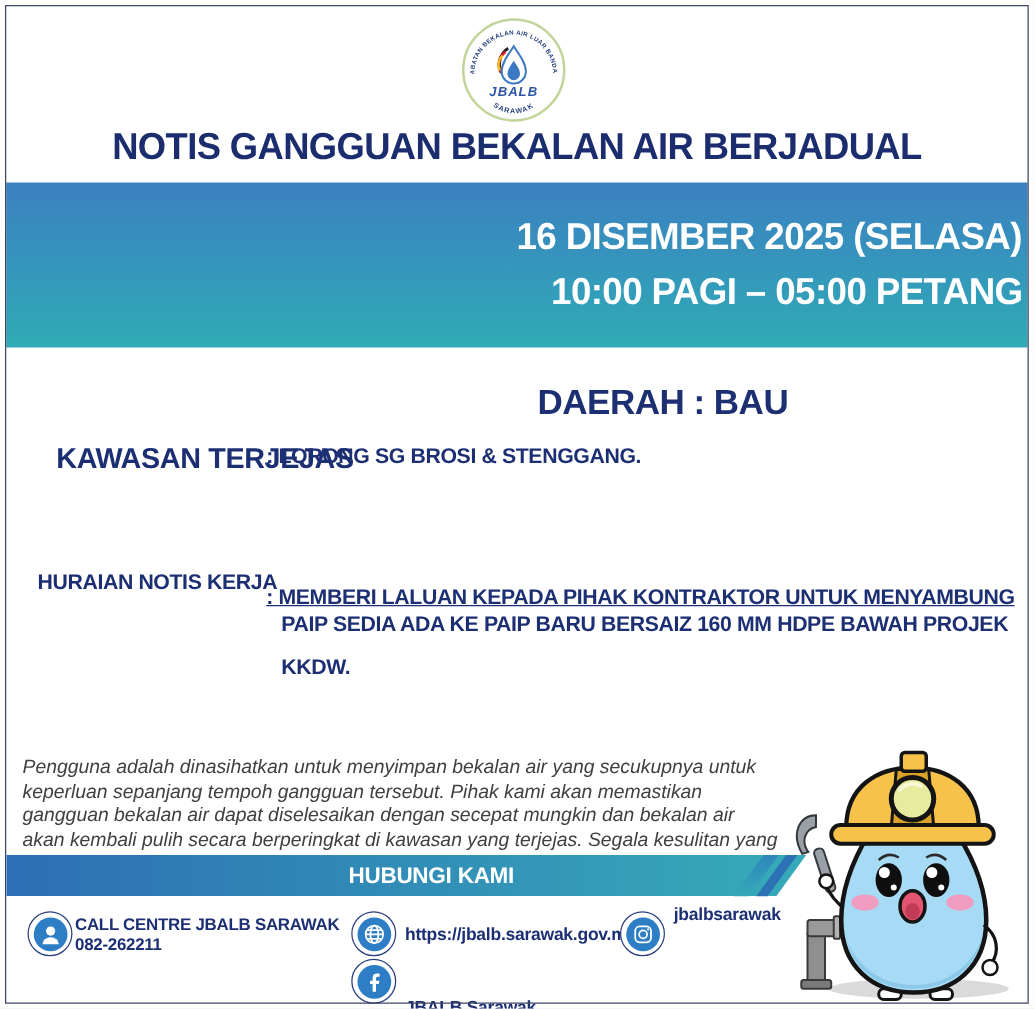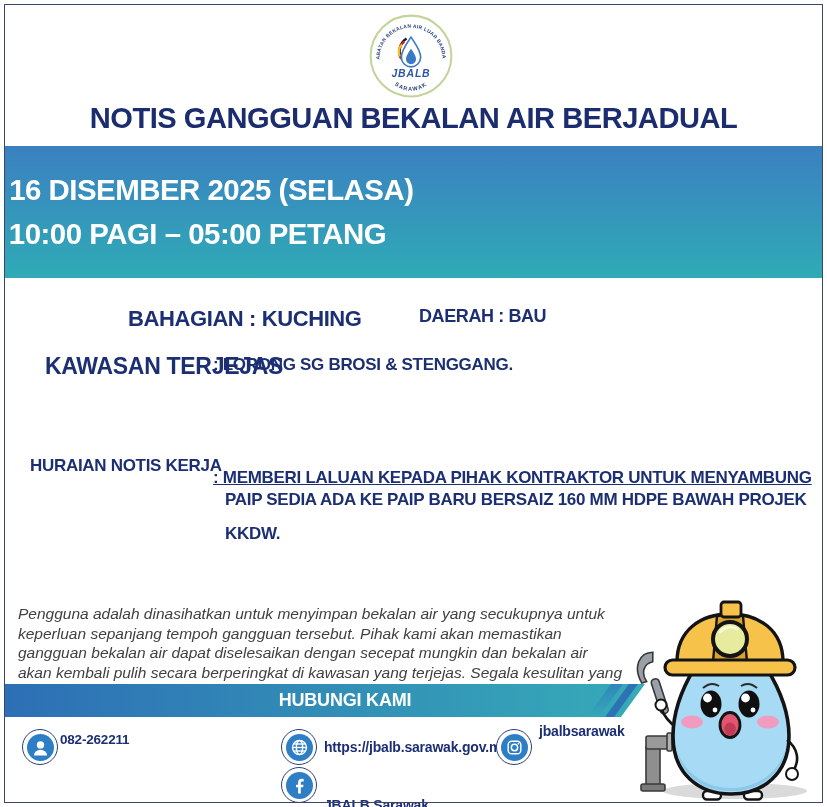--- a/index.html
+++ b/index.html
@@ -24,7 +24,7 @@
   .banner{
     position:absolute;left:5px;top:146px;width:817px;height:132px;
     background:linear-gradient(180deg,#3b80c1 0%,#2fabb6 100%);
-    display:flex;flex-direction:column;justify-content:center;align-items:flex-start;
+    display:flex;flex-direction:column;justify-content:center;align-items:flex-end;
     color:#fff;font-weight:bold;
   }
   .banner .line{font-size:30px;line-height:44px;letter-spacing:-.5px;transform:scaleX(.98);}

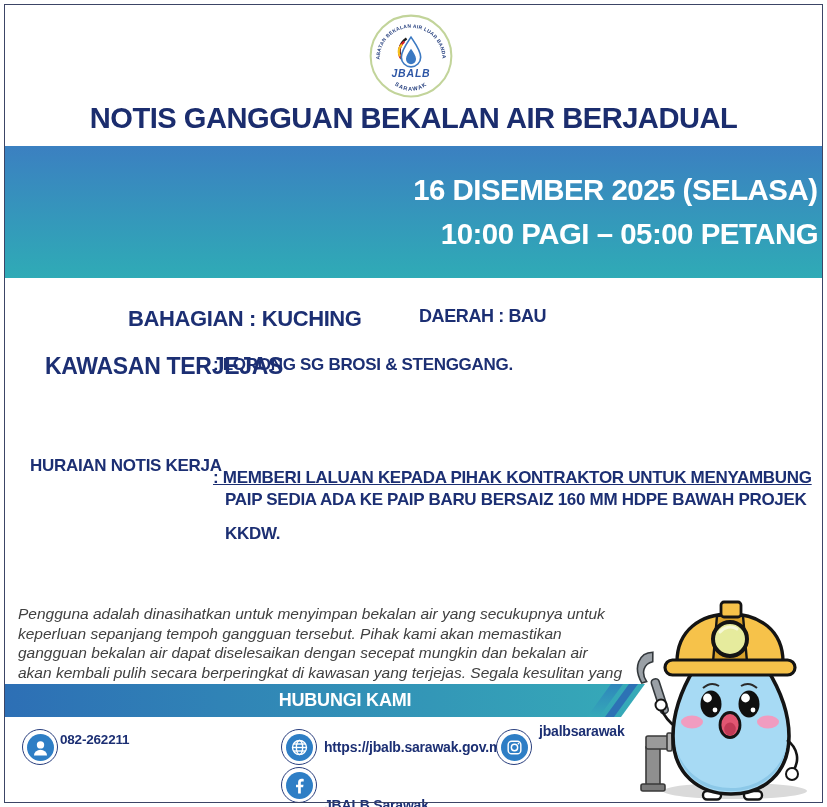--- a/index.html
+++ b/index.html
@@ -116,7 +116,6 @@
     <div class="line">10:00 PAGI – 05:00 PETANG</div>
   </div>
 
-  <div class="navy bahagian">BAHAGIAN : KUCHING</div>
   <div class="navy daerah">DAERAH : BAU</div>
 
   <div class="navy kawasan-label">KAWASAN TERJEJAS</div>

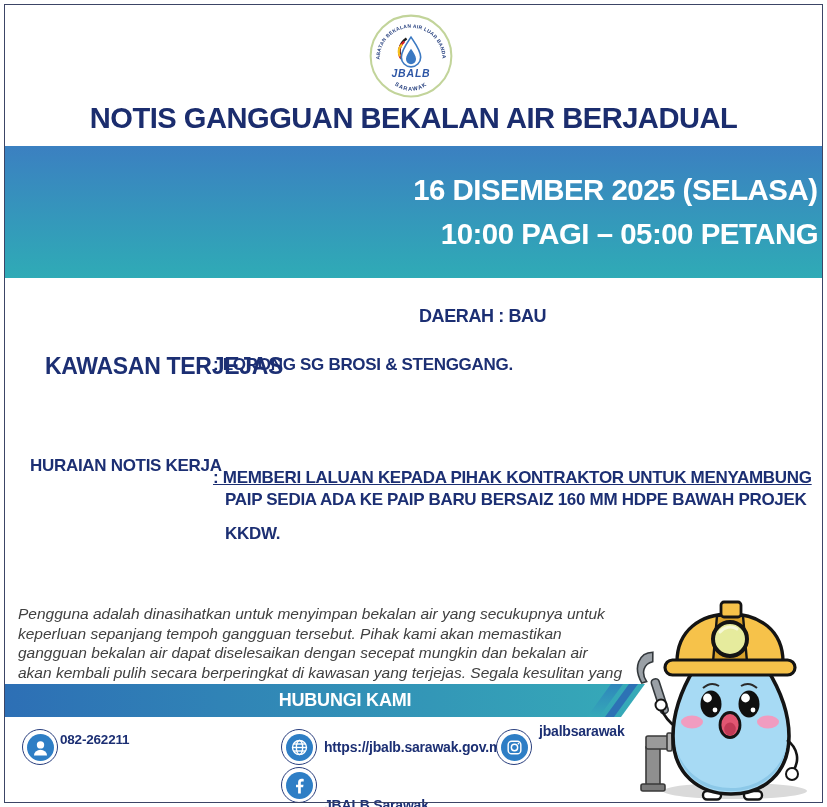--- a/index.html
+++ b/index.html
@@ -32,7 +32,7 @@
   
   .navy{color:#1c2f73;font-weight:bold;}
   .bahagian{position:absolute;left:128px;top:306px;font-size:22px;letter-spacing:-.4px;}
-  .daerah{position:absolute;left:419px;top:306px;font-size:18px;letter-spacing:-.4px;}
+  .daerah{position:absolute;left:430px;top:306px;font-size:28px;letter-spacing:-.4px;}
   .kawasan-label{position:absolute;left:45px;top:353px;font-size:23px;letter-spacing:-.3px;}
   .kawasan-value{position:absolute;left:213px;top:355px;font-size:17px;letter-spacing:-.3px;}
   .huraian-label{position:absolute;left:30px;top:456px;font-size:17px;letter-spacing:-.3px;}

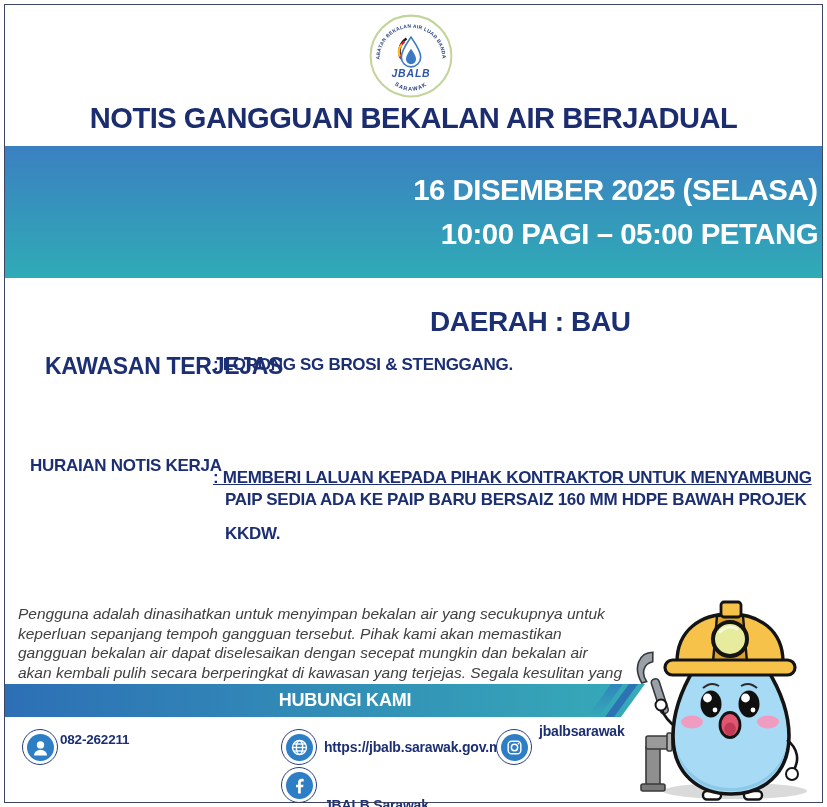--- a/index.html
+++ b/index.html
@@ -145,6 +145,7 @@
     </div>
   </div>
   <div class="contact-text txt-call">
+    <div>CALL CENTRE JBALB SARAWAK</div>
     <div>082-262211</div>
   </div>
 

